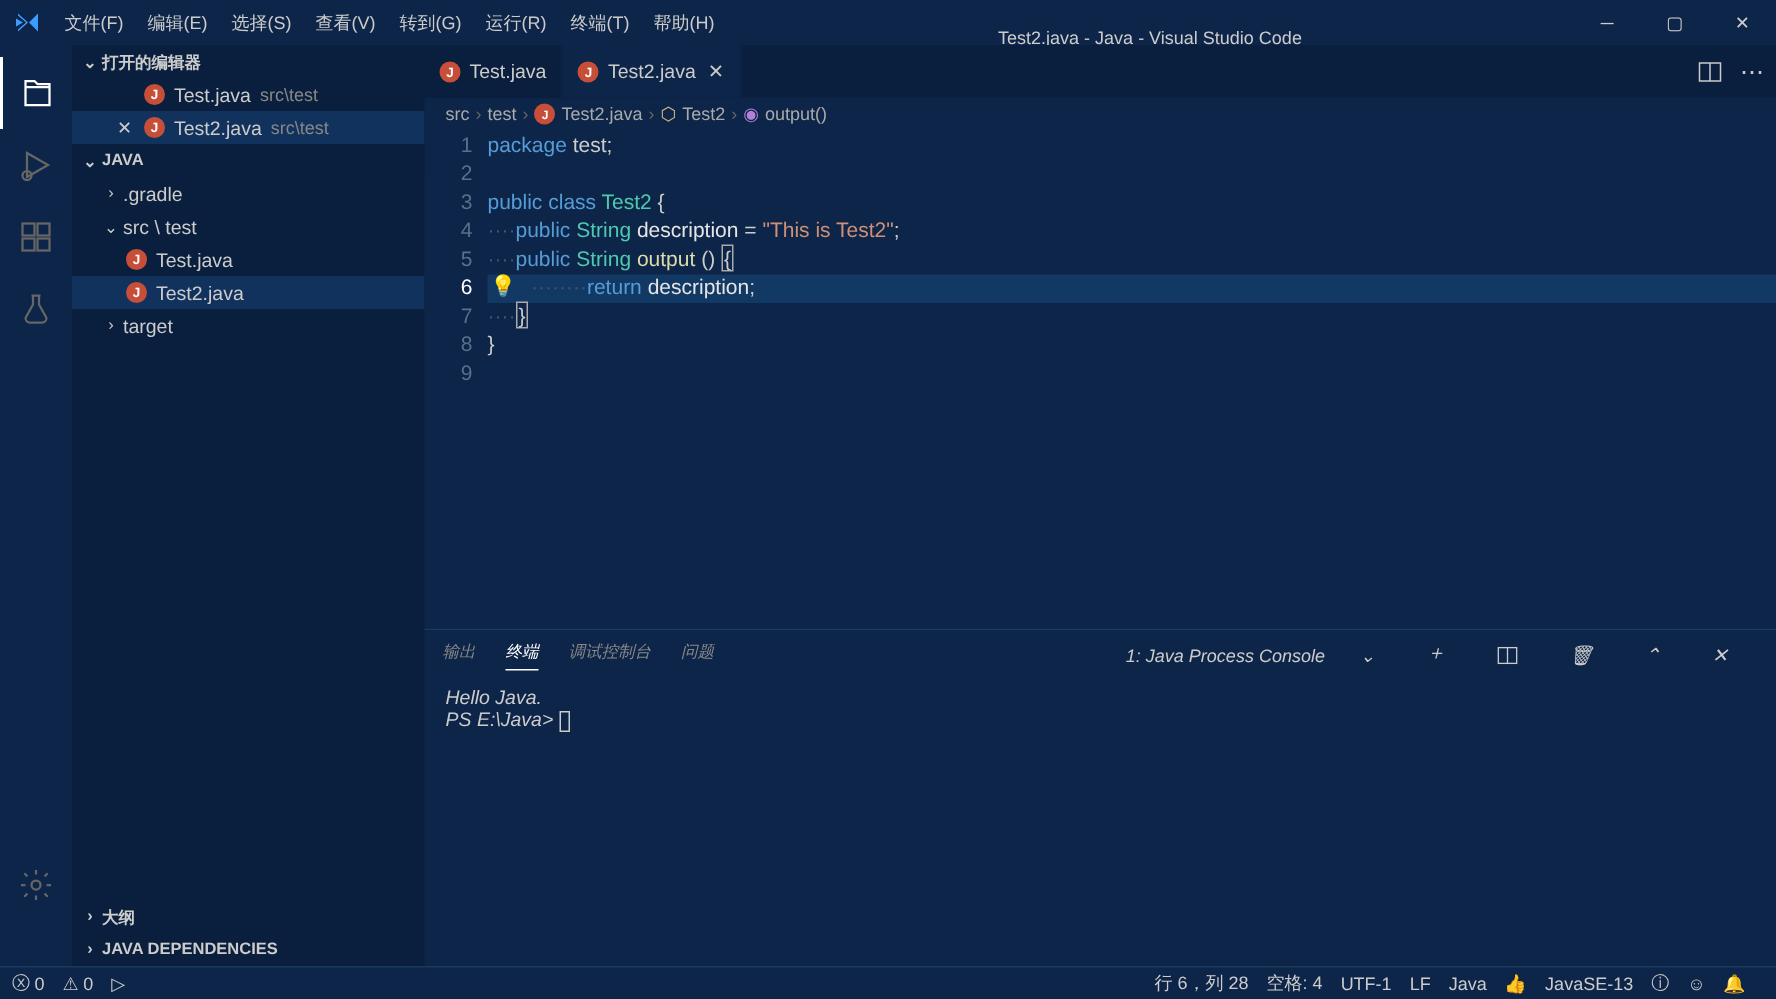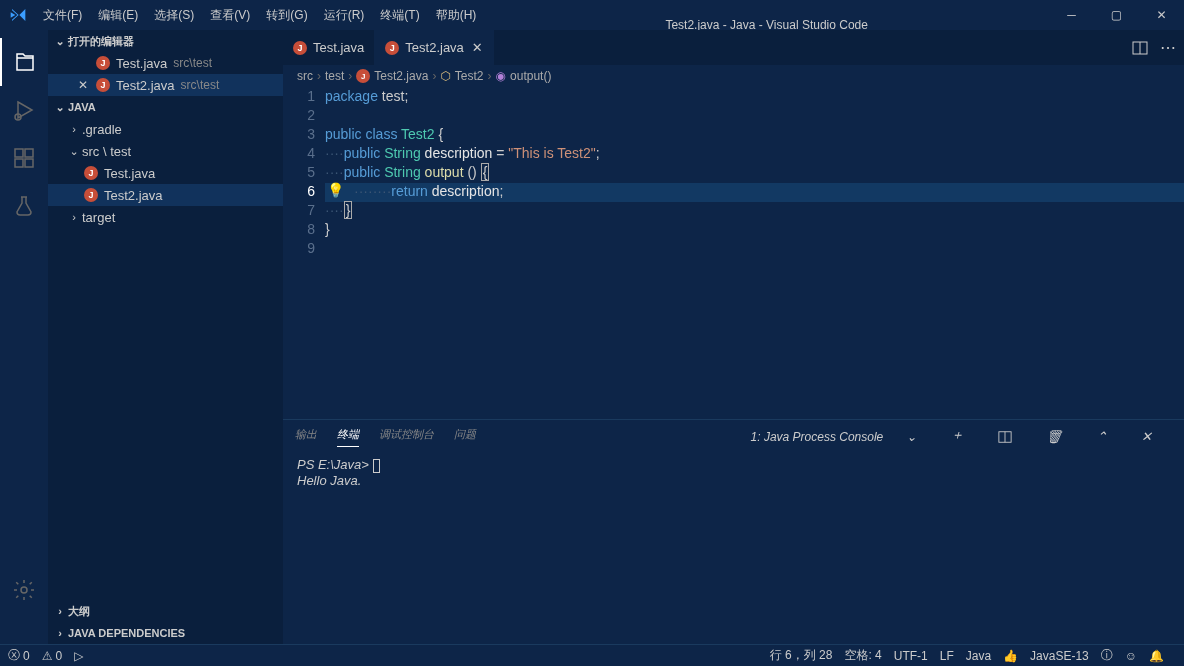--- a/index.html
+++ b/index.html
@@ -264,8 +264,8 @@
         </div>
       </div>
       <div class="panelbody">
+        <div class="pl">Hello Java.</div>
         <div class="pl"><span>PS E:\Java&gt; </span><span class="tcursor"></span></div>
-        <div class="pl">Hello Java.</div>
       </div>
     </div>
   </div>

